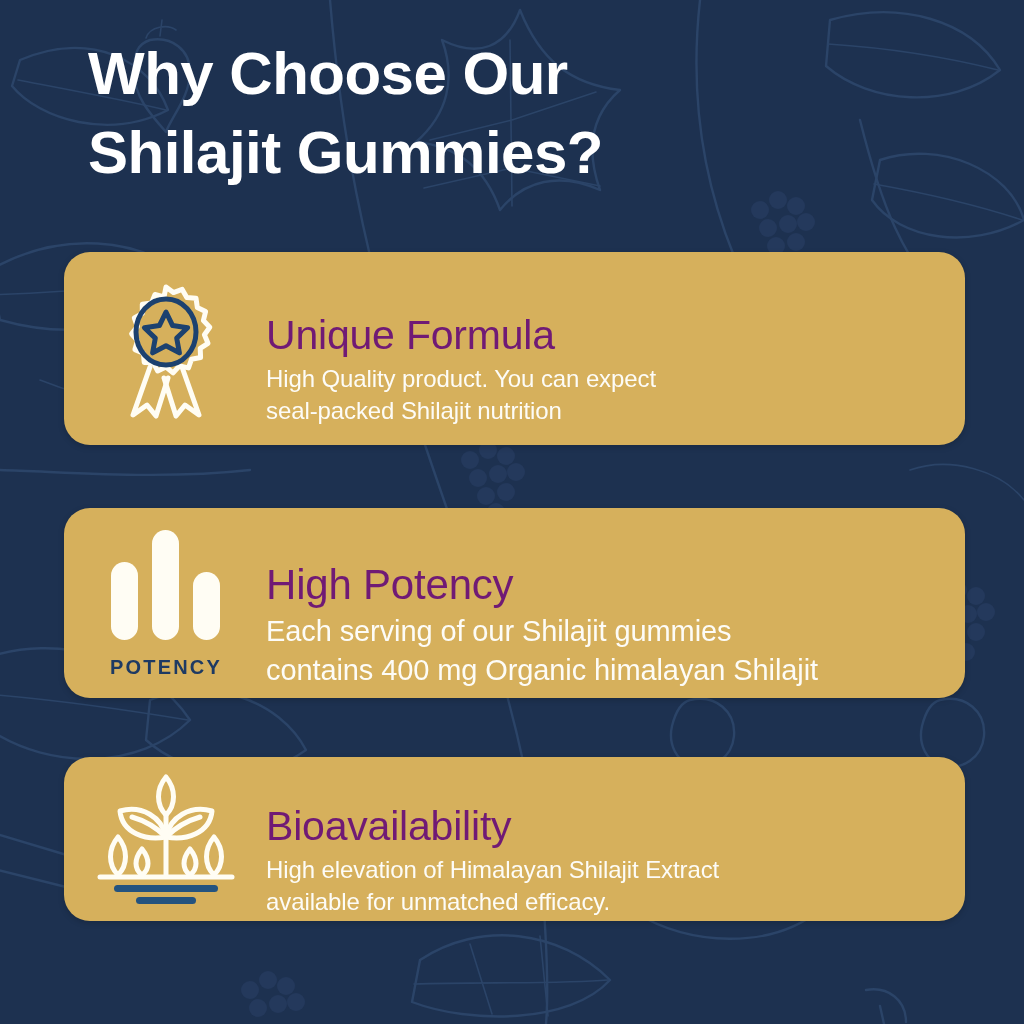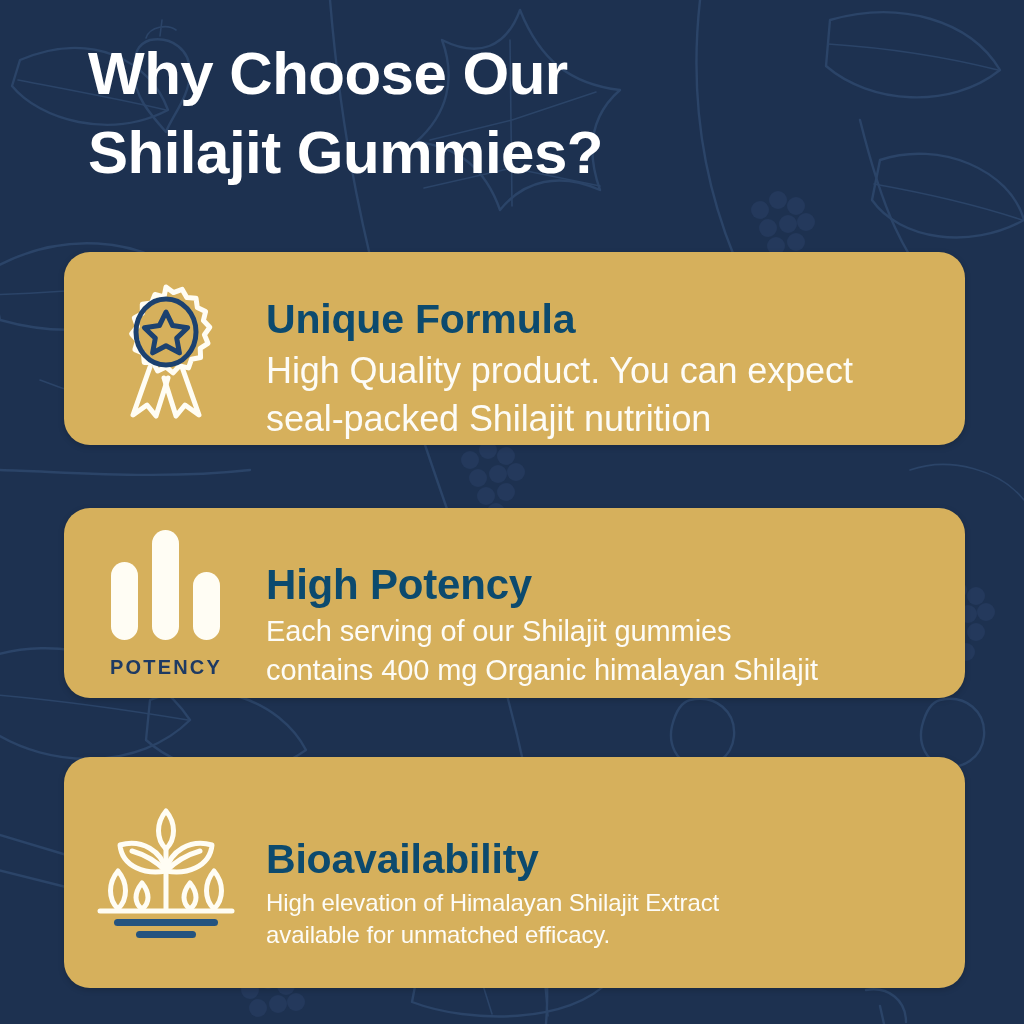--- a/index.html
+++ b/index.html
@@ -88,9 +88,9 @@
     margin-left: -2px;
   }
   .card-title {
-    color: #0c4a6e;
+    color: #701a75;
     font-size: 41px;
-    font-weight: 700;
+    font-weight: 400;
     line-height: 1.12;
     letter-spacing: -0.2px;
     margin-bottom: 4px;

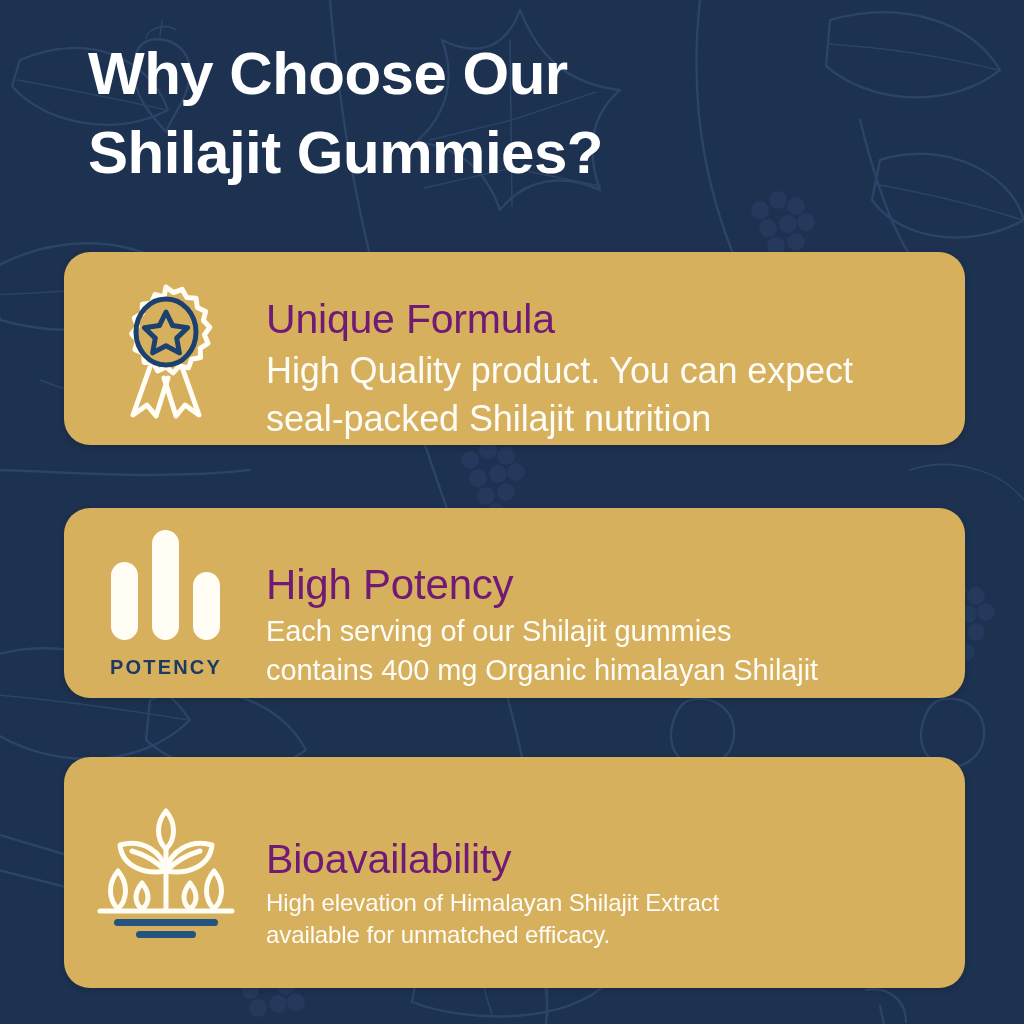--- a/index.html
+++ b/index.html
@@ -98,7 +98,7 @@
   }
   .card-desc {
     color: #fdfcf7;
-    font-size: 36px;
+    font-size: 24px;
     font-weight: 400;
     line-height: 1.34;
     white-space: pre-line;

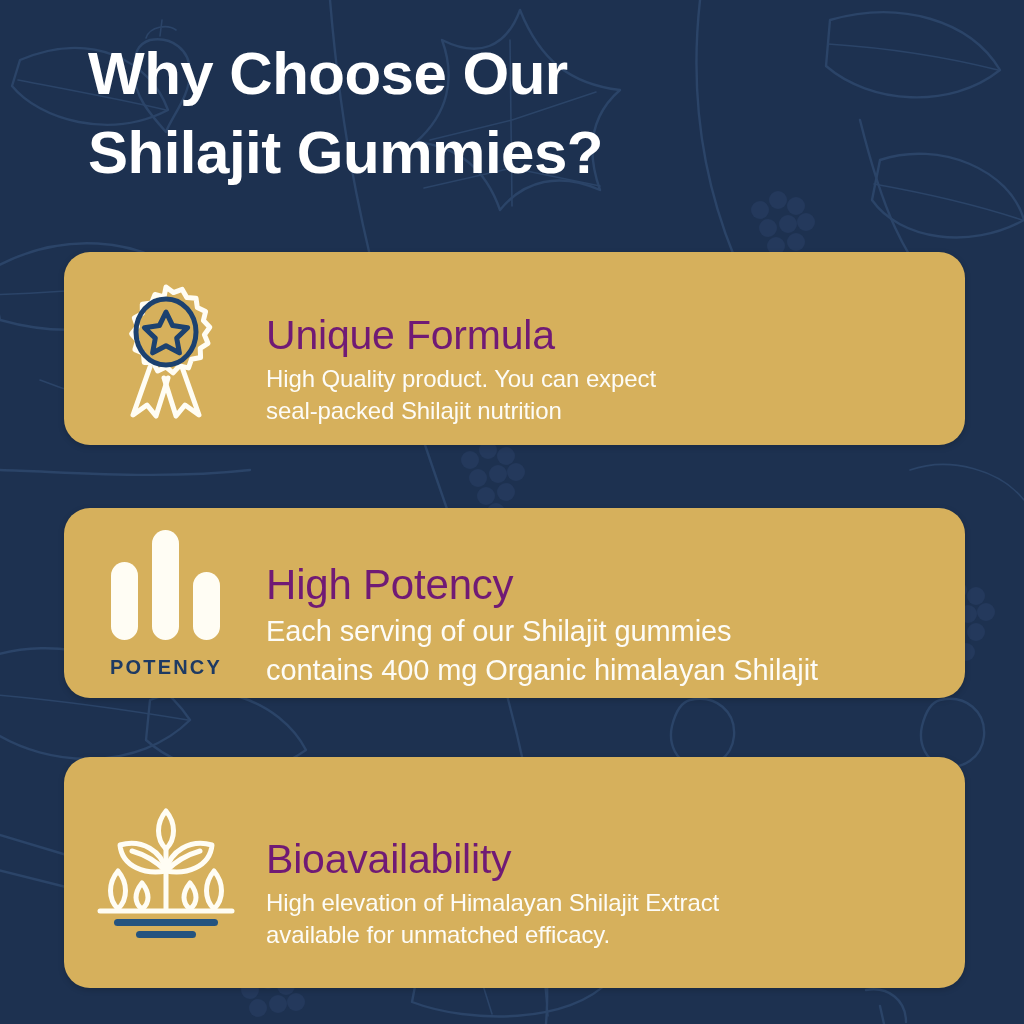--- a/index.html
+++ b/index.html
@@ -72,7 +72,7 @@
   }
   #card-0 { top: 252px; height: 193px; }
   #card-1 { top: 508px; height: 190px; }
-  #card-2 { top: 757px; height: 231px; }
+  #card-2 { top: 757px; height: 164px; }
 
   .card-icon {
     width: 204px;

